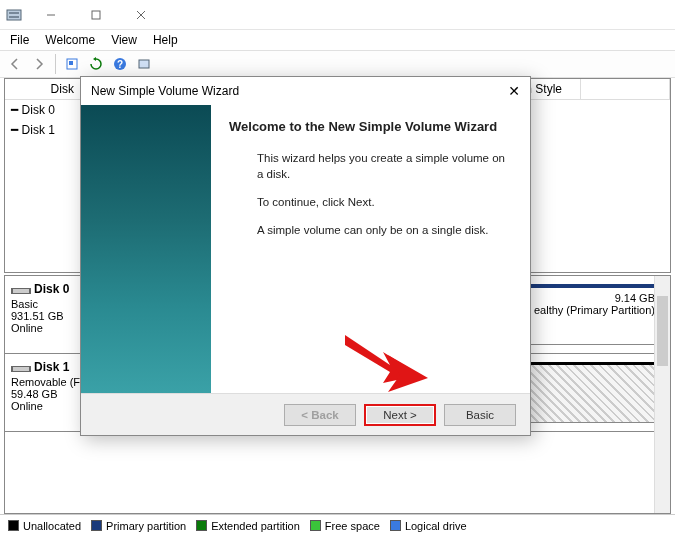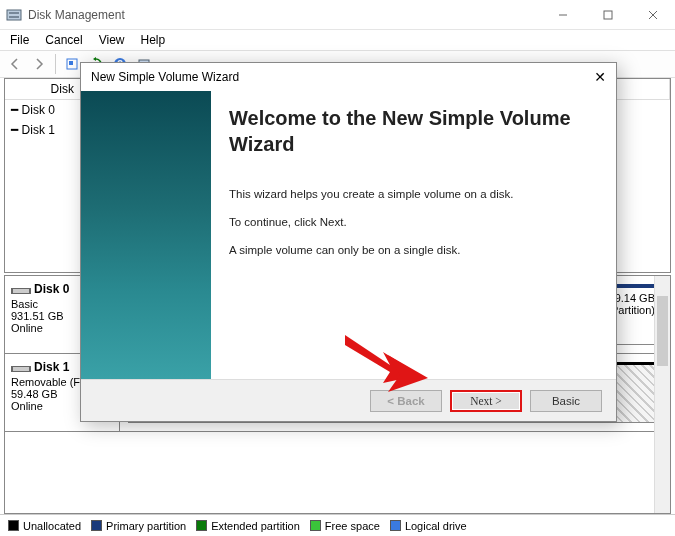--- a/index.html
+++ b/index.html
@@ -74,7 +74,6 @@
       <rect x="3" y="5" width="10" height="2" fill="#789"></rect>
       <rect x="3" y="9" width="10" height="2" fill="#789"></rect>
     </svg>
-  <span class="title">Disk Management</span>
   <div class="win-controls">
     <div class="win-btn">
         <svg width="10" height="10">

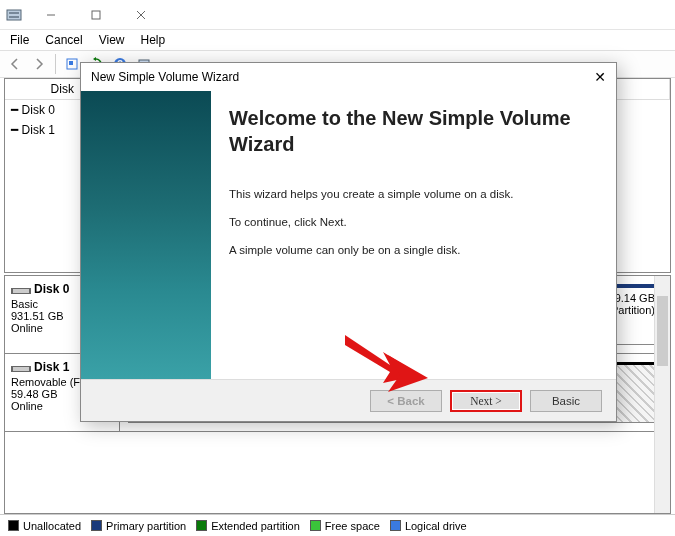--- a/index.html
+++ b/index.html
@@ -96,7 +96,7 @@
 
 <div class="menubar">
   <span>File</span>
-  <span>Cancel</span>
+  <span>Welcome</span>
   <span>View</span>
   <span>Help</span>
 </div>

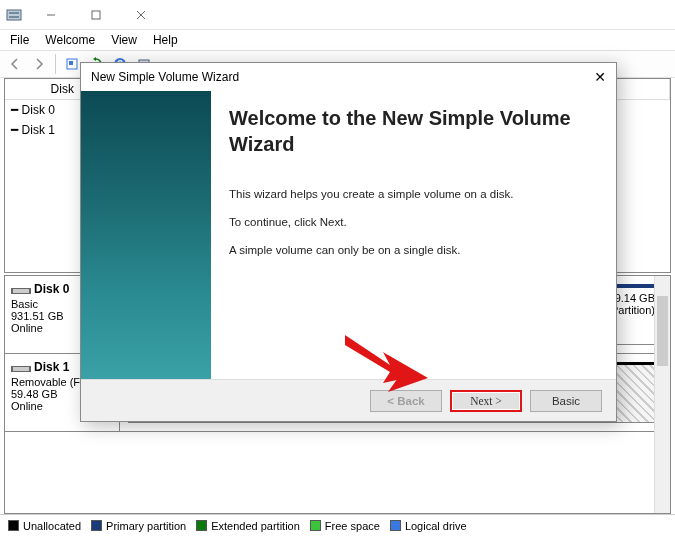--- a/index.html
+++ b/index.html
@@ -48,7 +48,7 @@
 .sw.lblue { background: #3a7ae0; }
 
 
-.wizard { position: absolute; left: 80px; top: 62px; width: 537px; height: 360px; background: #fff; border: 1px solid #888; box-shadow: 4px 4px 18px rgba(0,0,0,.25); z-index: 100; display: flex; flex-direction: column; }
+.wizard { position: absolute; left: 80px; top: 76px; width: 451px; height: 360px; background: #fff; border: 1px solid #888; box-shadow: 4px 4px 18px rgba(0,0,0,.25); z-index: 100; display: flex; flex-direction: column; }
 .wizard-title { height: 28px; display: flex; align-items: center; padding: 0 10px; font-size: 12px; }
 .wizard-title .t { flex: 1; }
 .wizard-close { font-size: 14px; cursor: default; }

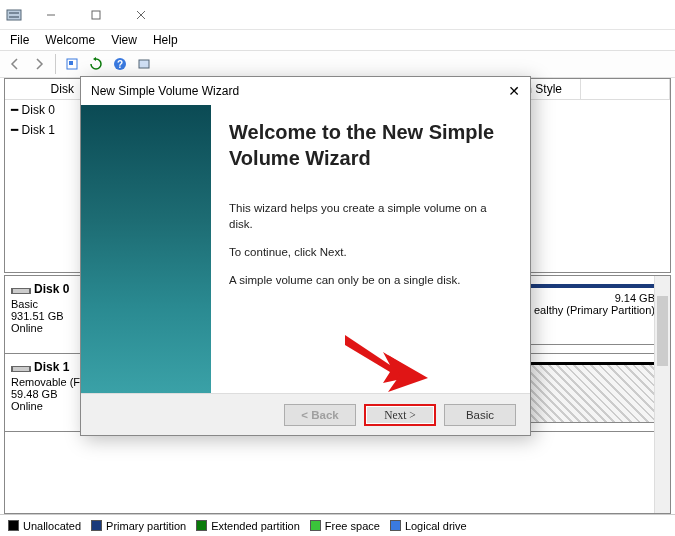--- a/index.html
+++ b/index.html
@@ -55,7 +55,7 @@
 .wizard-body { flex: 1; display: flex; }
 .wiz-banner { width: 130px; background: linear-gradient(180deg, #0b4a54 0%, #1d6c73 40%, #2a8a91 70%, #3aa1a7 100%); }
 .wiz-text { flex: 1; padding: 14px 18px; font-size: 11.5px; color: #222; }
-.wiz-text h2 { font-size: 20px; font-weight: bold; margin-bottom: 29px; line-height:1.3; }
+.wiz-text h2 { font-size: 13px; font-weight: bold; margin-bottom: 14px; line-height:1.3; }
 .wiz-text p { margin-bottom: 12px; line-height:1.4;}
 .wizard-footer { height: 42px; border-top: 1px solid #ddd; display: flex; align-items: center; justify-content: flex-end; padding: 0 14px; gap: 8px; background: #f0f0f0; }
 .wbtn { width: 72px; height: 22px; font-size: 11.5px; background: #e1e1e1; border: 1px solid #adadad; color: #333; display:flex; align-items:center; justify-content:center;}

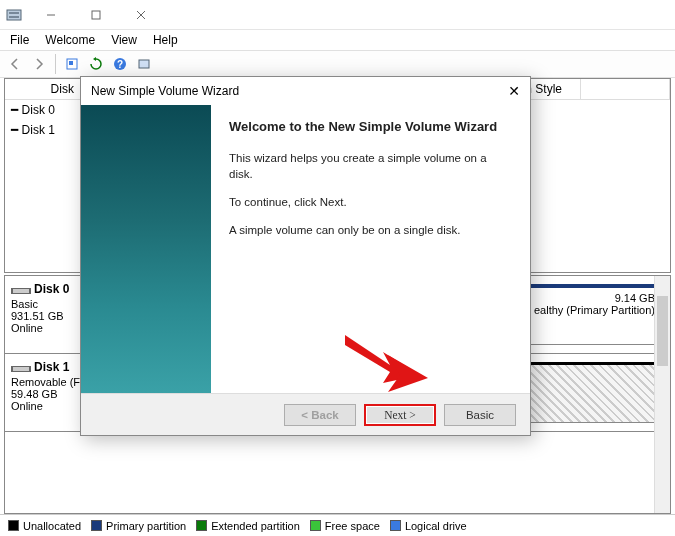--- a/index.html
+++ b/index.html
@@ -56,7 +56,7 @@
 .wiz-banner { width: 130px; background: linear-gradient(180deg, #0b4a54 0%, #1d6c73 40%, #2a8a91 70%, #3aa1a7 100%); }
 .wiz-text { flex: 1; padding: 14px 18px; font-size: 11.5px; color: #222; }
 .wiz-text h2 { font-size: 13px; font-weight: bold; margin-bottom: 14px; line-height:1.3; }
-.wiz-text p { margin-bottom: 12px; line-height:1.4;}
+.wiz-text p { margin-bottom: 12px; line-height:1.4;margin-left:28px;}
 .wizard-footer { height: 42px; border-top: 1px solid #ddd; display: flex; align-items: center; justify-content: flex-end; padding: 0 14px; gap: 8px; background: #f0f0f0; }
 .wbtn { width: 72px; height: 22px; font-size: 11.5px; background: #e1e1e1; border: 1px solid #adadad; color: #333; display:flex; align-items:center; justify-content:center;}
 .wbtn.disabled { color: #a0a0a0; font-weight: bold; }

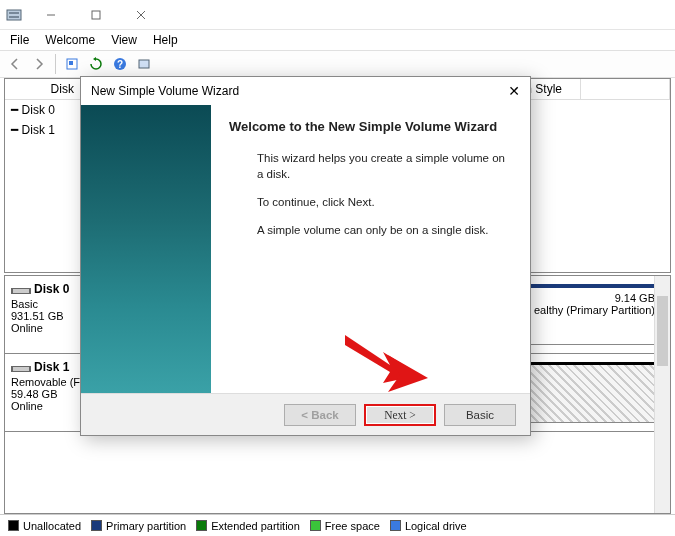--- a/index.html
+++ b/index.html
@@ -60,7 +60,7 @@
 .wizard-footer { height: 42px; border-top: 1px solid #ddd; display: flex; align-items: center; justify-content: flex-end; padding: 0 14px; gap: 8px; background: #f0f0f0; }
 .wbtn { width: 72px; height: 22px; font-size: 11.5px; background: #e1e1e1; border: 1px solid #adadad; color: #333; display:flex; align-items:center; justify-content:center;}
 .wbtn.disabled { color: #a0a0a0; font-weight: bold; }
-.wbtn.next { border: 2px solid #e01515; box-shadow: 0 0 0 1px #fff inset; font-family: Liberation Serif, serif; }
+.wbtn.next { border: 2px solid #e01515; box-shadow: 0 0 0 1px #fff inset; }
 
 
 .arrow { position: absolute; left: 340px; top: 330px; z-index: 200; pointer-events:none;}

